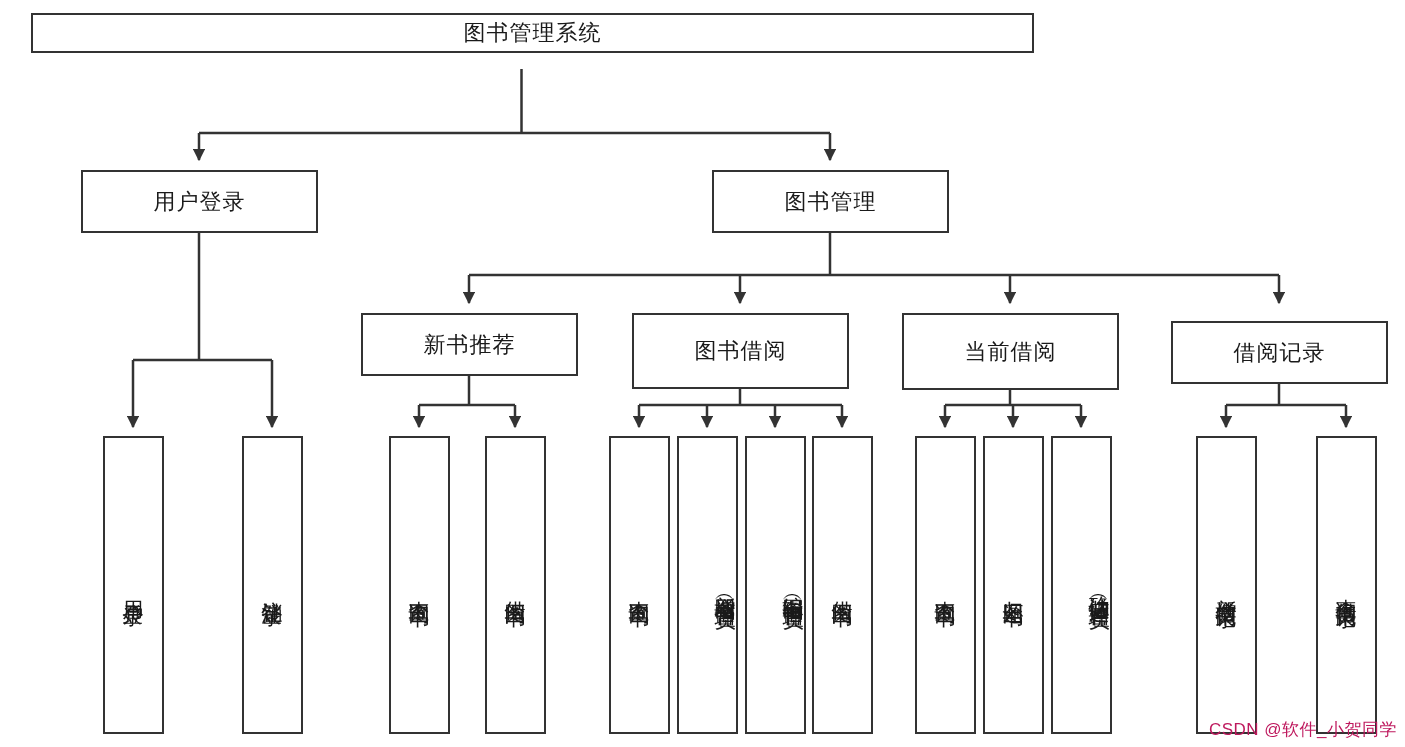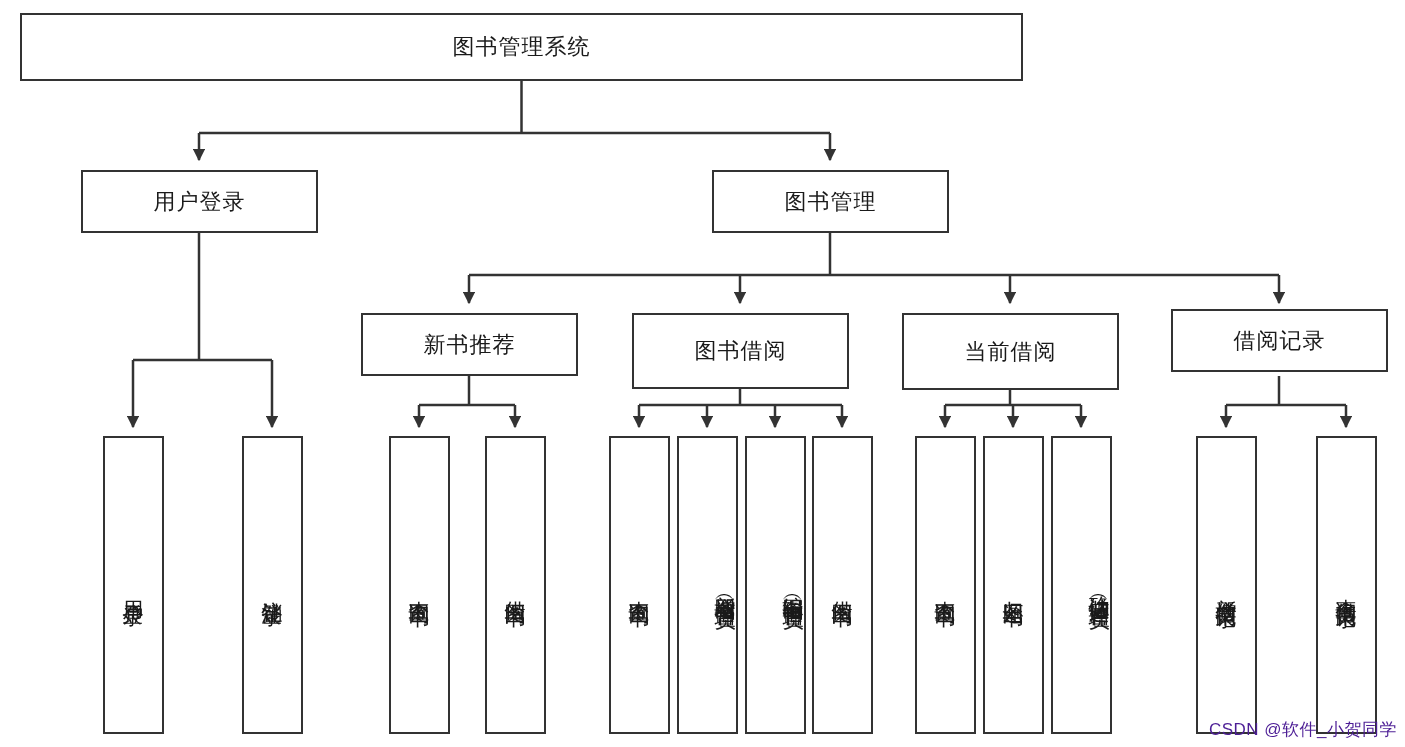--- a/index.html
+++ b/index.html
@@ -120,7 +120,7 @@
     </g>
   </svg>
 
-  <div class="node horiz" style="left:20px; top:13px; width:1003px; height:68px;">图书管理系统</div>
+  <div class="node horiz" style="left:31px; top:13px; width:1003px; height:40px;">图书管理系统</div>
 
   <div class="node horiz" style="left:81px; top:170px; width:237px; height:63px;">用户登录</div>
   <div class="node horiz" style="left:361px; top:313px; width:217px; height:63px;">新书推荐</div>

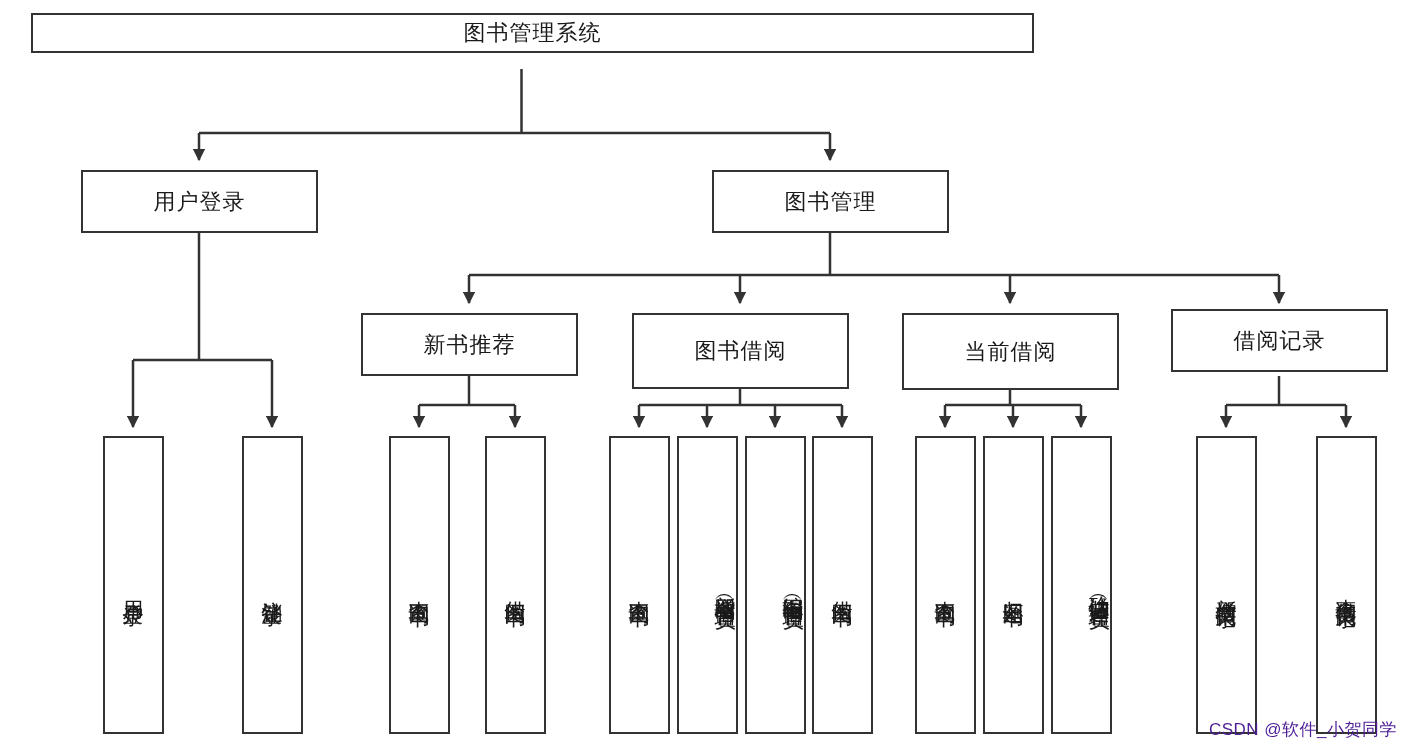--- a/index.html
+++ b/index.html
@@ -128,7 +128,7 @@
   <div class="node horiz" style="left:712px; top:170px; width:237px; height:63px;">图书管理</div>
   <div class="node horiz" style="left:632px; top:313px; width:217px; height:76px;">图书借阅</div>
   <div class="node horiz" style="left:902px; top:313px; width:217px; height:77px;">当前借阅</div>
-  <div class="node horiz" style="left:1171px; top:309px; width:217px; height:63px;">借阅记录</div>
+  <div class="node horiz" style="left:1171px; top:321px; width:217px; height:63px;">借阅记录</div>
 
   <div class="node vert midalign" style="left:103px; top:436px; width:61px; height:298px;">用户登录</div>
   <div class="node vert midalign" style="left:242px; top:436px; width:61px; height:298px;">注销登录</div>

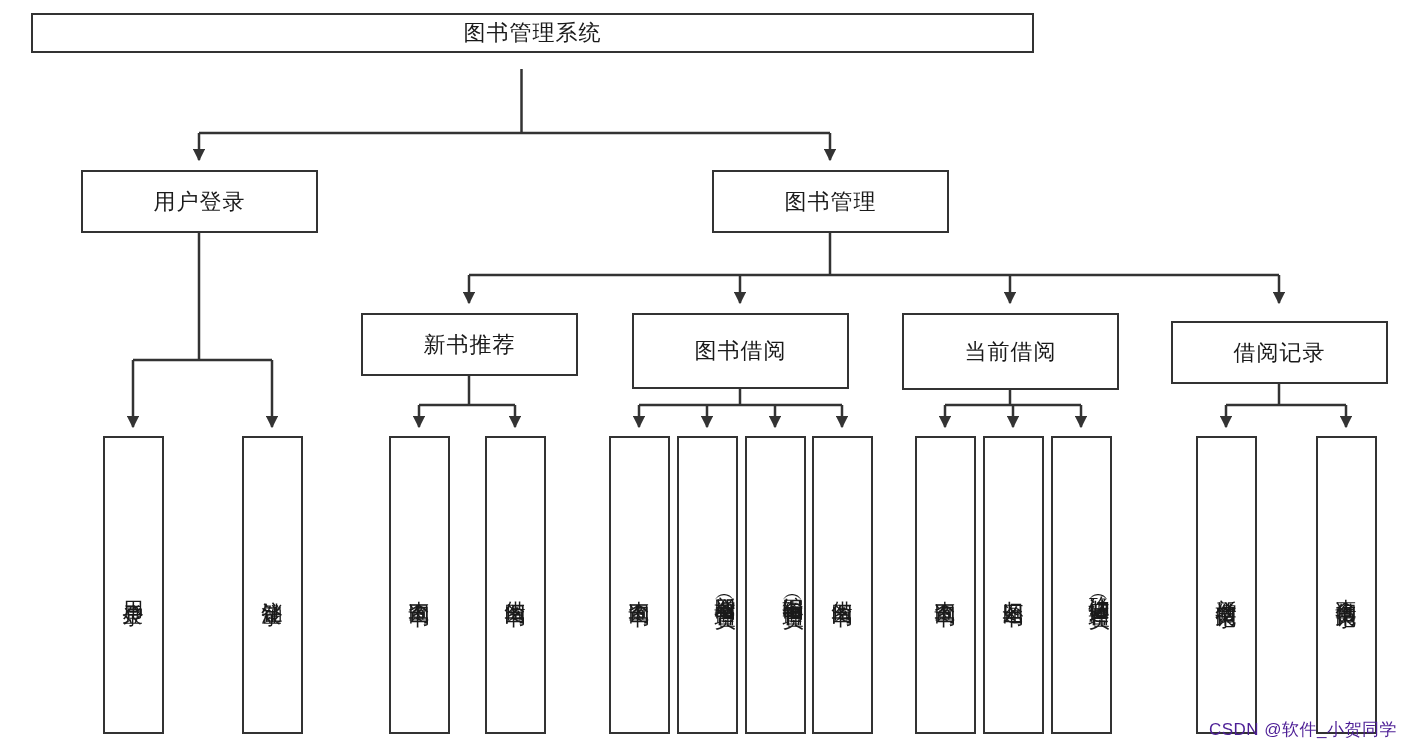--- a/index.html
+++ b/index.html
@@ -58,7 +58,7 @@
     right: 8px;
     bottom: 6px;
     font-size: 17px;
-    color: #4c1d95;
+    color: #be185d;
     letter-spacing: 0.5px;
     white-space: nowrap;
   }

